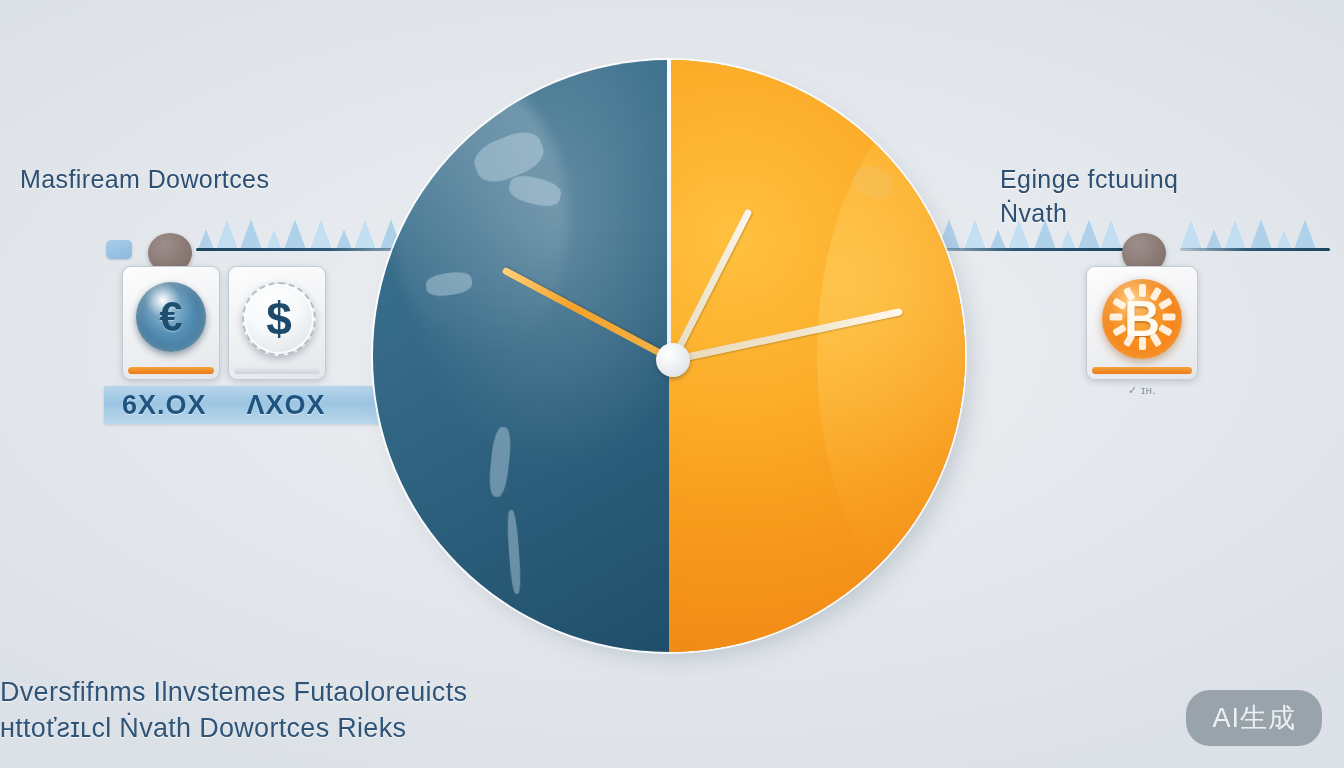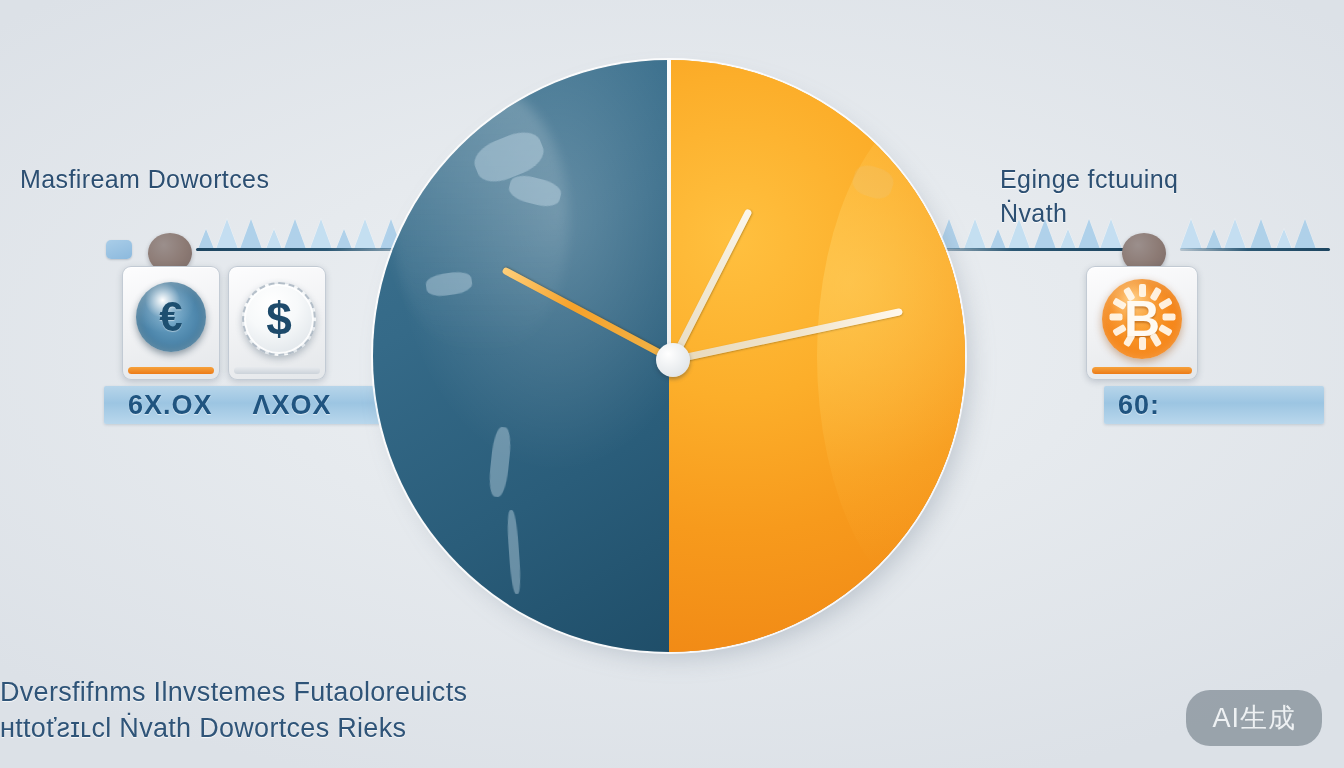--- a/index.html
+++ b/index.html
@@ -225,7 +225,7 @@
   </div>
 
   <div class="band" style="left:104px;top:386px;width:316px;">
-    <span class="val" style="margin-left:24px;">6X.OX</span>
+    <span class="val" style="margin-left:18px;">6X.OX</span>
     <span class="val" style="margin-left:40px;">ΛXOX</span>
   </div>
 

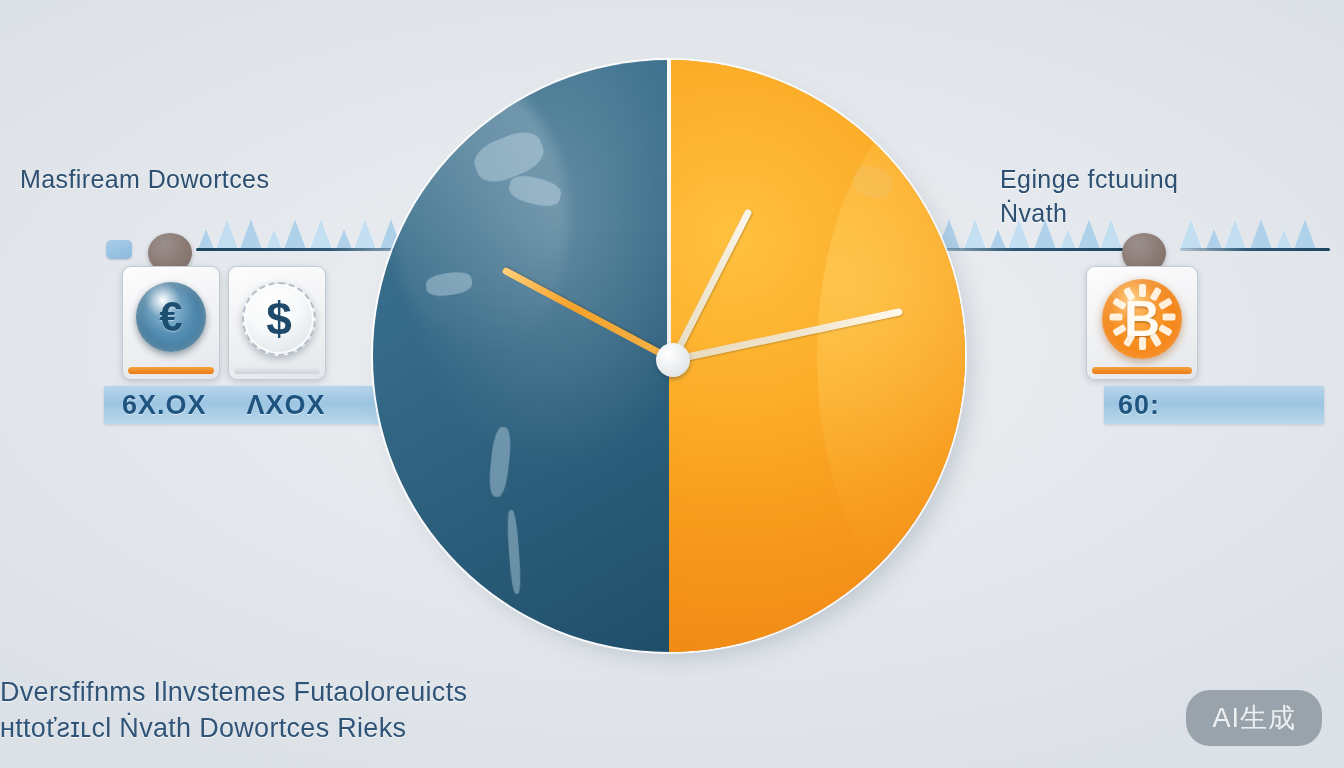--- a/index.html
+++ b/index.html
@@ -285,9 +285,6 @@
     <div class="micro">✓ ɪʜ.</div>
   </div>
 
-  <div class="band" style="left:1104px;top:386px;width:220px;">
-    <span class="val" style="margin-left:14px;">60:</span>
-  </div>
 
   <div class="pie-wrap">
     <div class="pie-shadow"></div>

